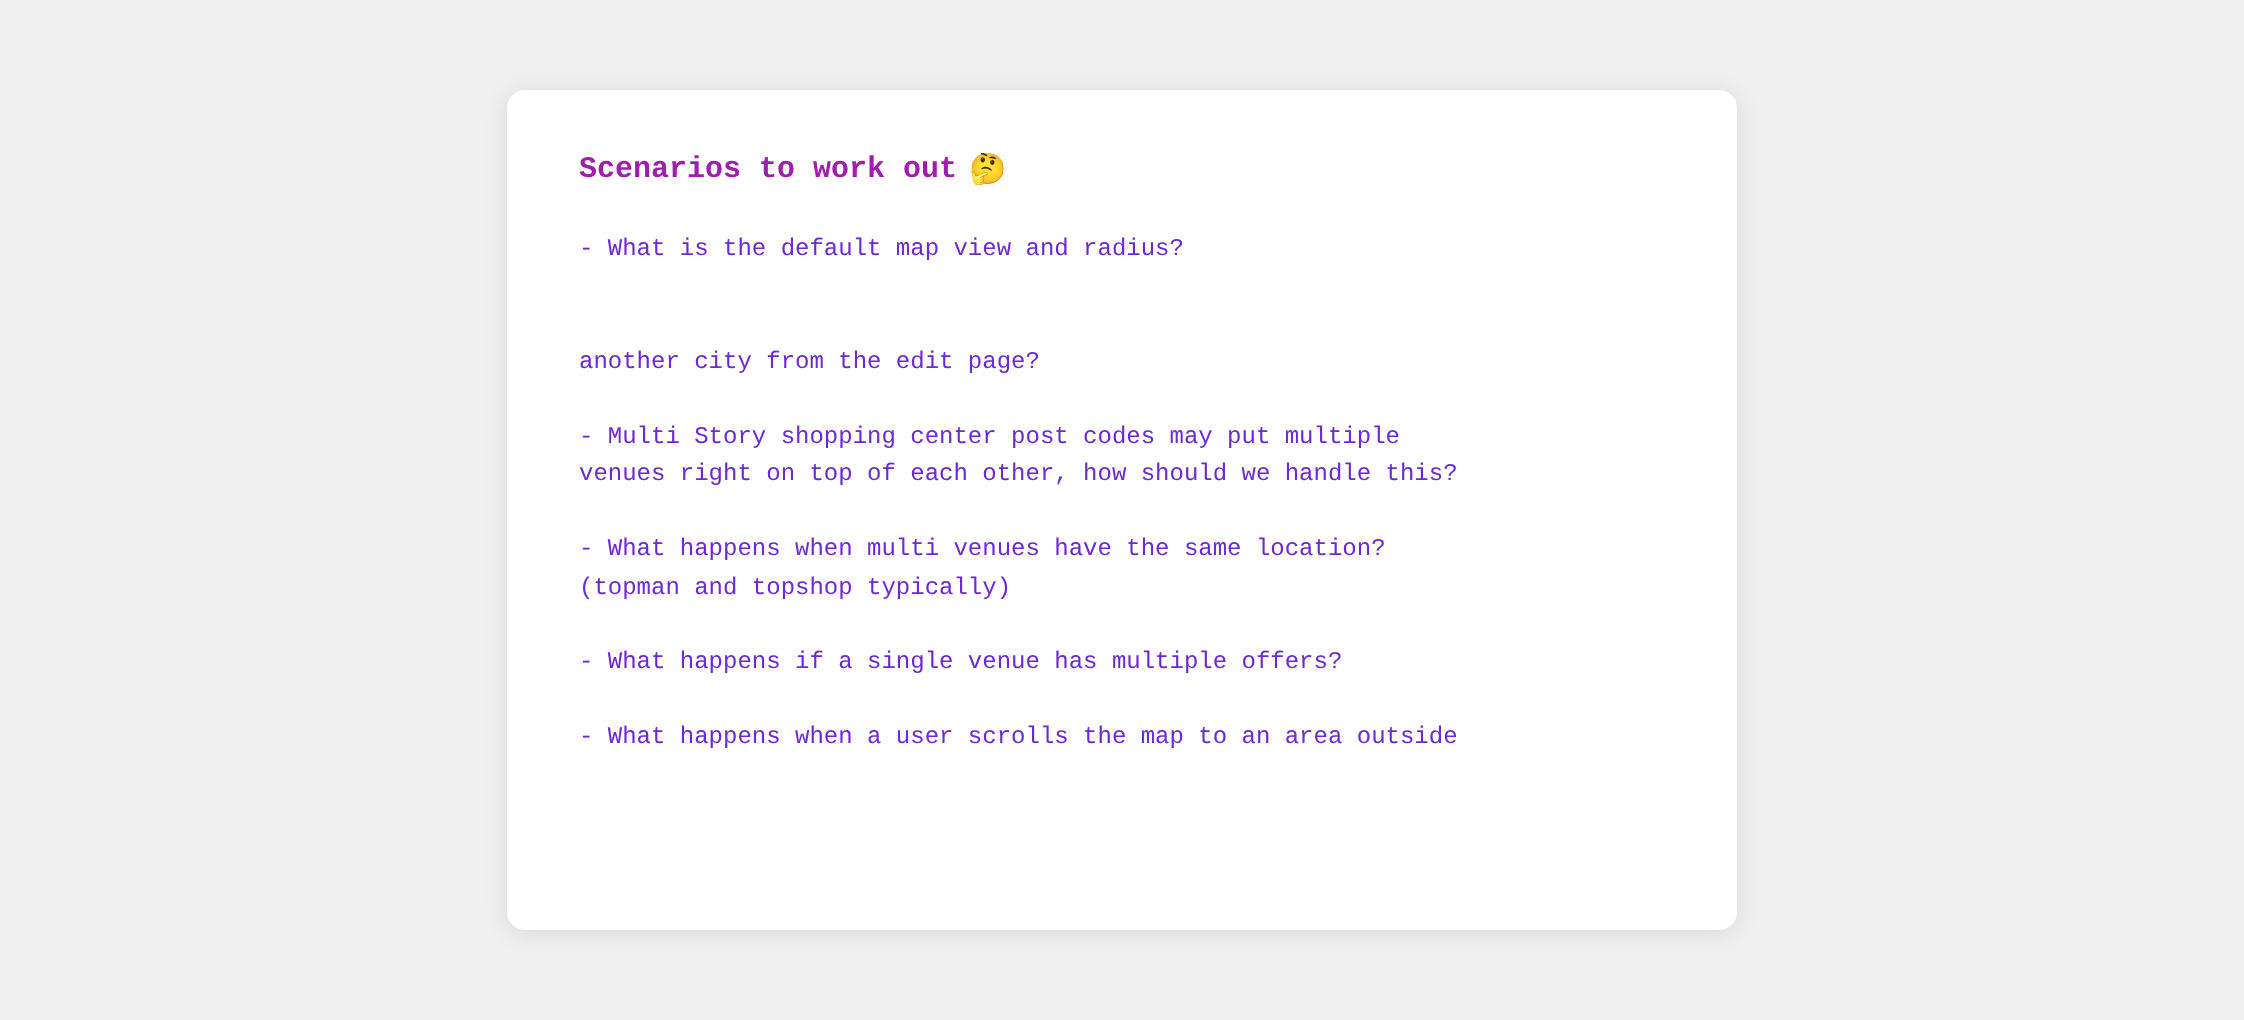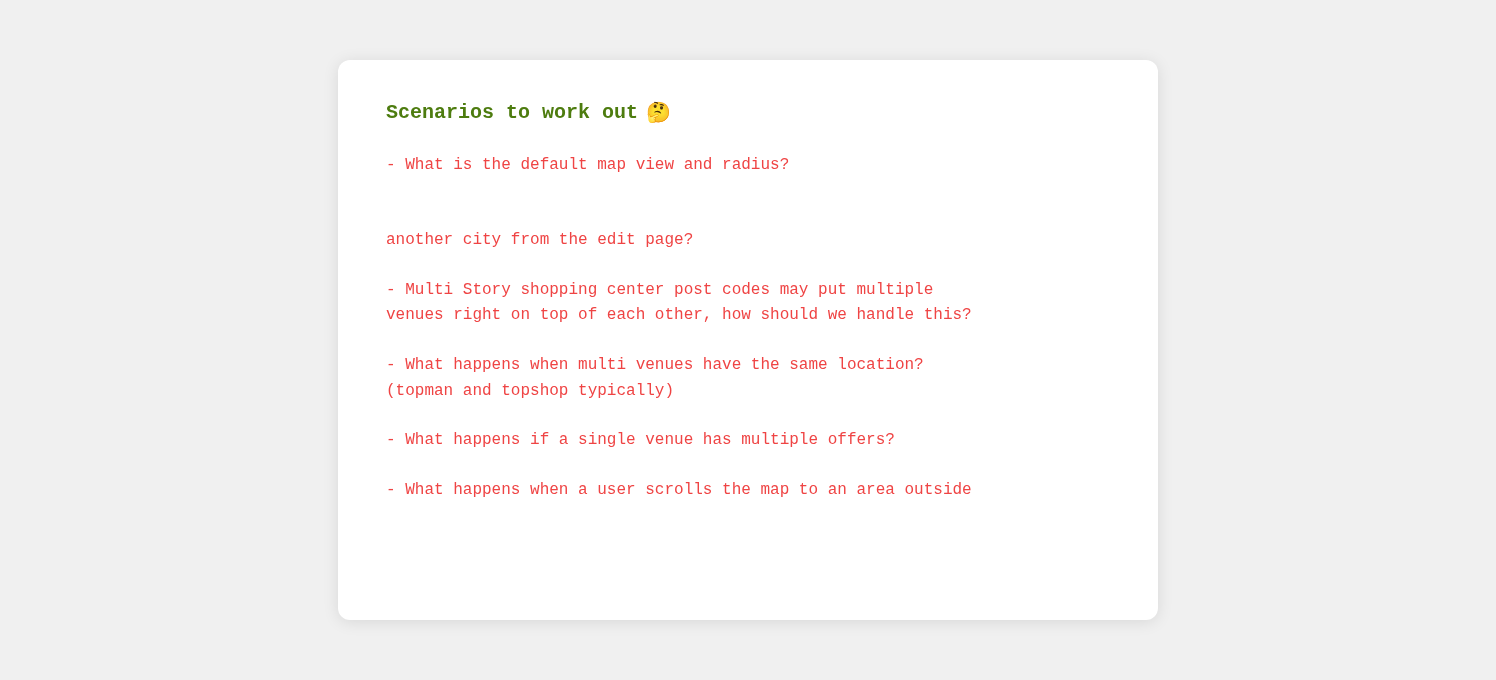--- a/index.html
+++ b/index.html
@@ -31,7 +31,7 @@
       font-family: 'Courier New', Courier, monospace;
       font-weight: 700;
       font-size: 20px;
-      color: #4d7c0f;
+      color: #a21caf;
       margin-bottom: 28px;
       display: flex;
       align-items: center;

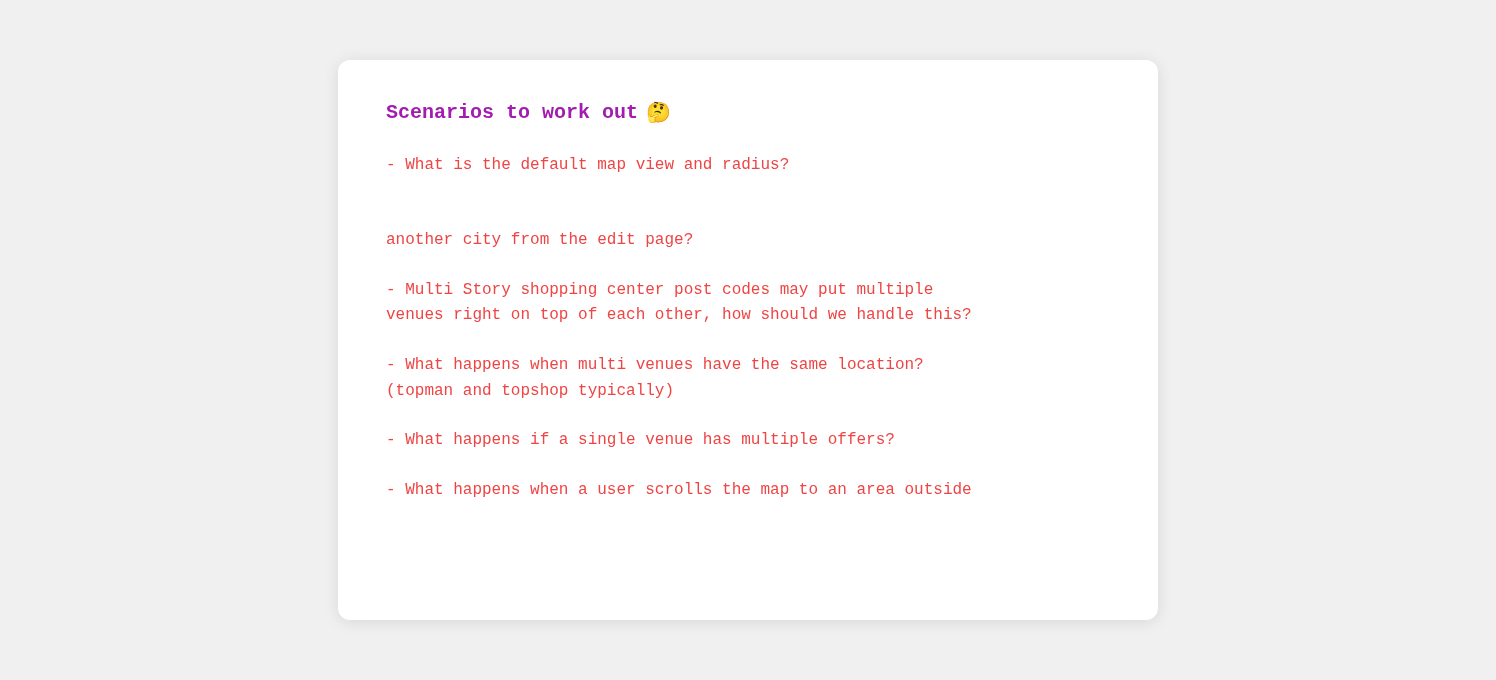--- a/index.html
+++ b/index.html
@@ -45,7 +45,7 @@
     .item {
       font-family: 'Courier New', Courier, monospace;
       font-size: 16px;
-      color: #ef4444;
+      color: #6d28d9;
       line-height: 1.6;
       margin-bottom: 24px;
     }

